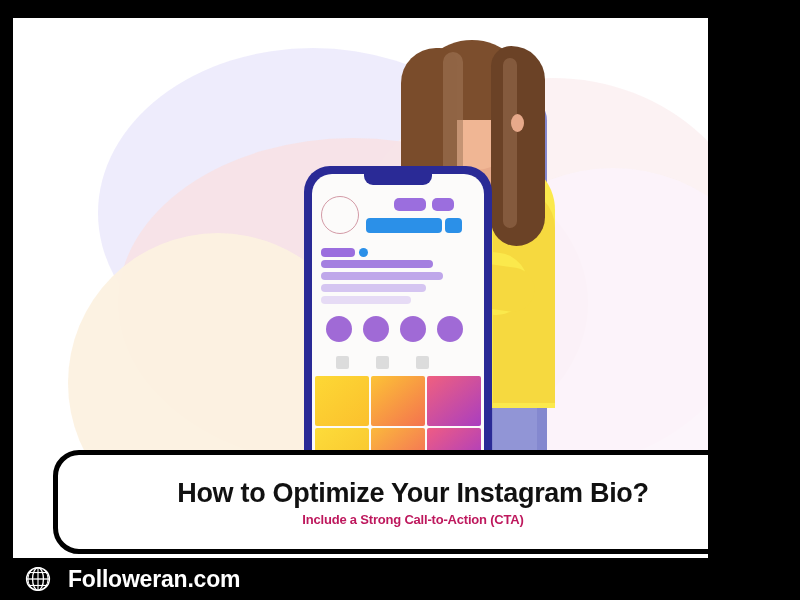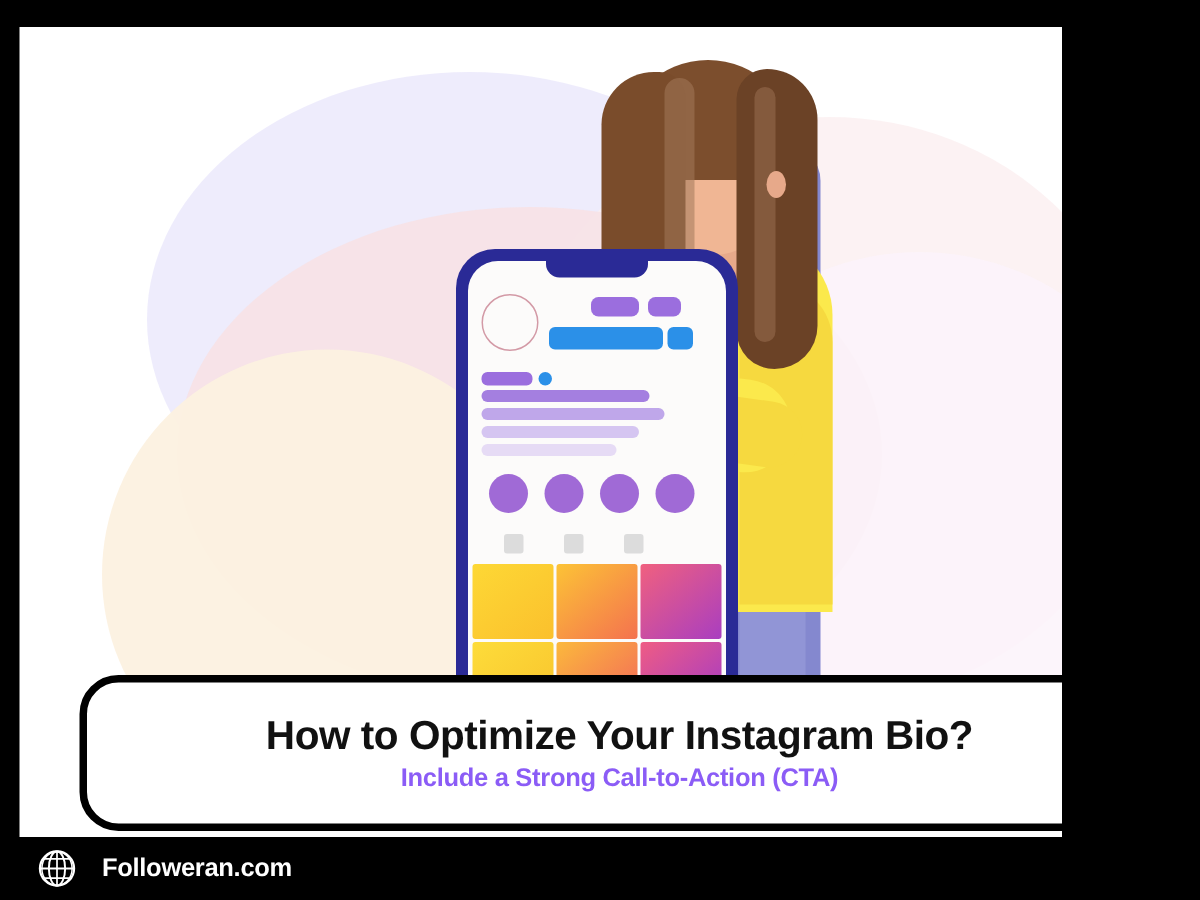--- a/index.html
+++ b/index.html
@@ -422,9 +422,9 @@
     text-align: center;
   }
   #caption-subtitle {
-    font-size: 17px;
+    font-size: 13px;
     font-weight: bold;
-    color: #8b5cf6;
+    color: #be185d;
     letter-spacing: -0.2px;
     margin: 0;
     text-align: left;

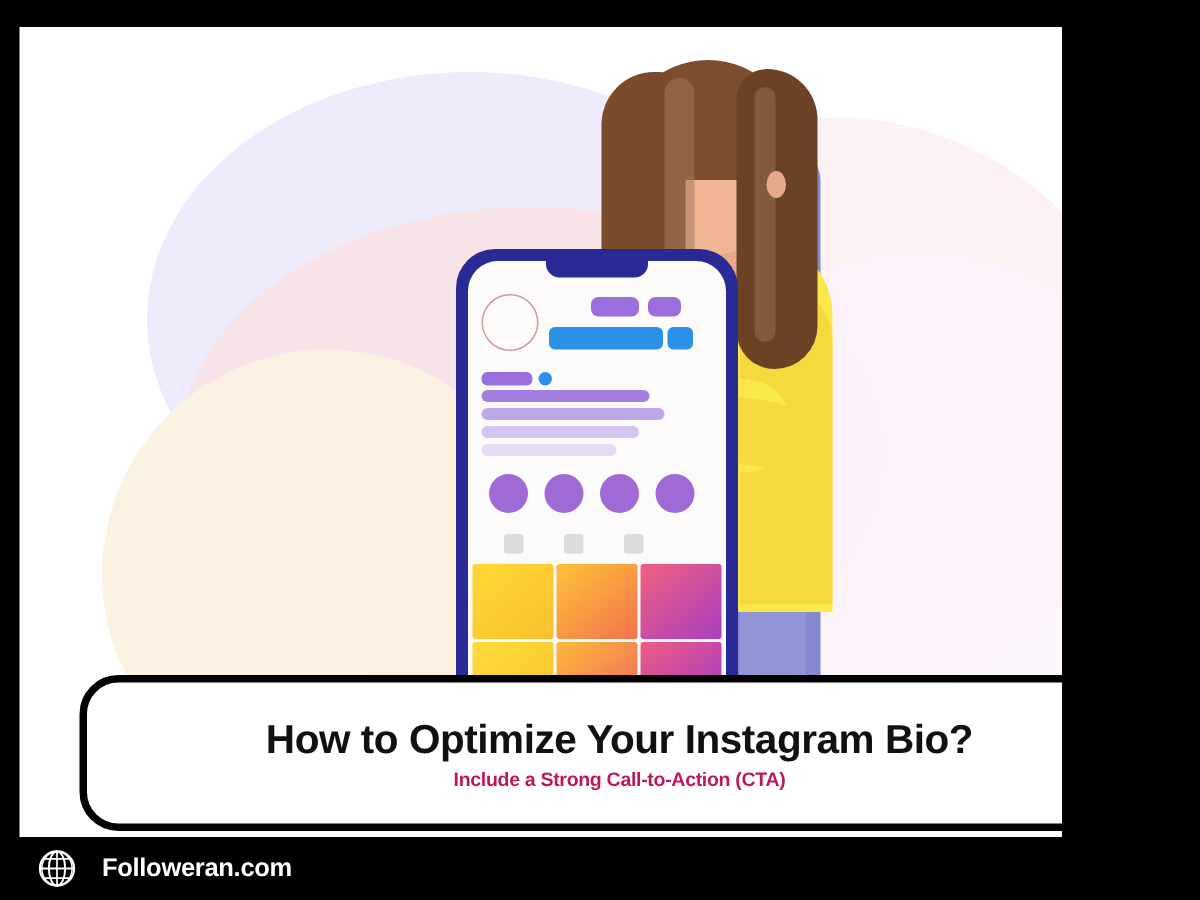--- a/index.html
+++ b/index.html
@@ -451,7 +451,7 @@
   #site-name {
     margin-left: 16px;
     color: #ffffff;
-    font-size: 17px;
+    font-size: 23px;
     font-weight: bold;
     letter-spacing: -0.2px;
   }

